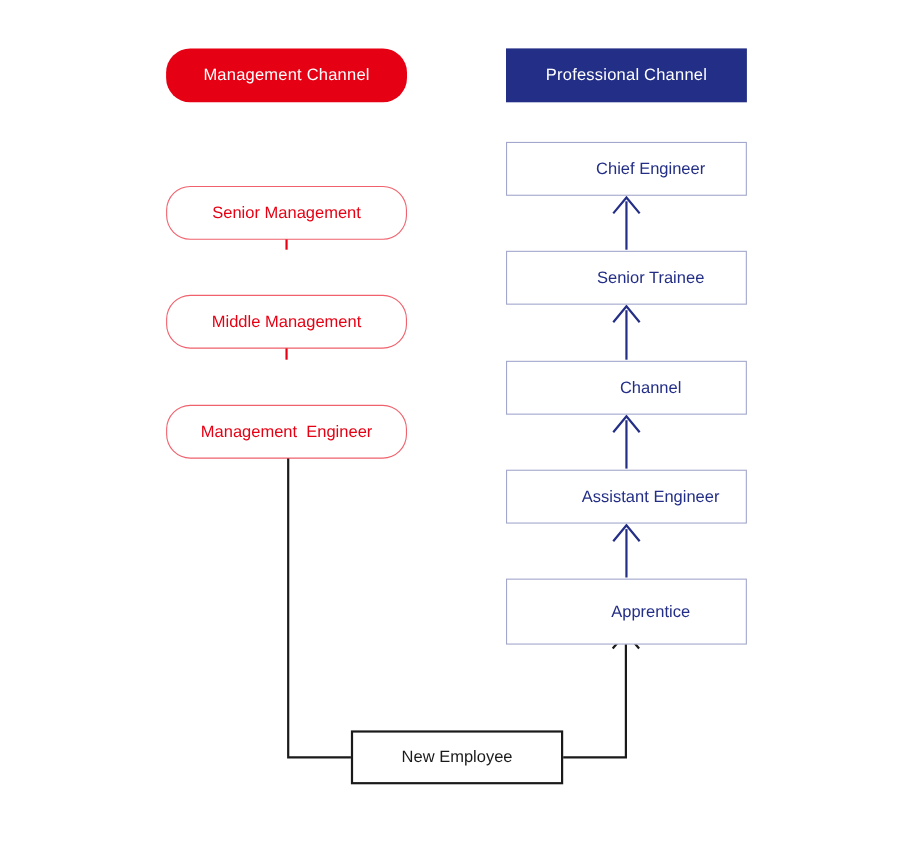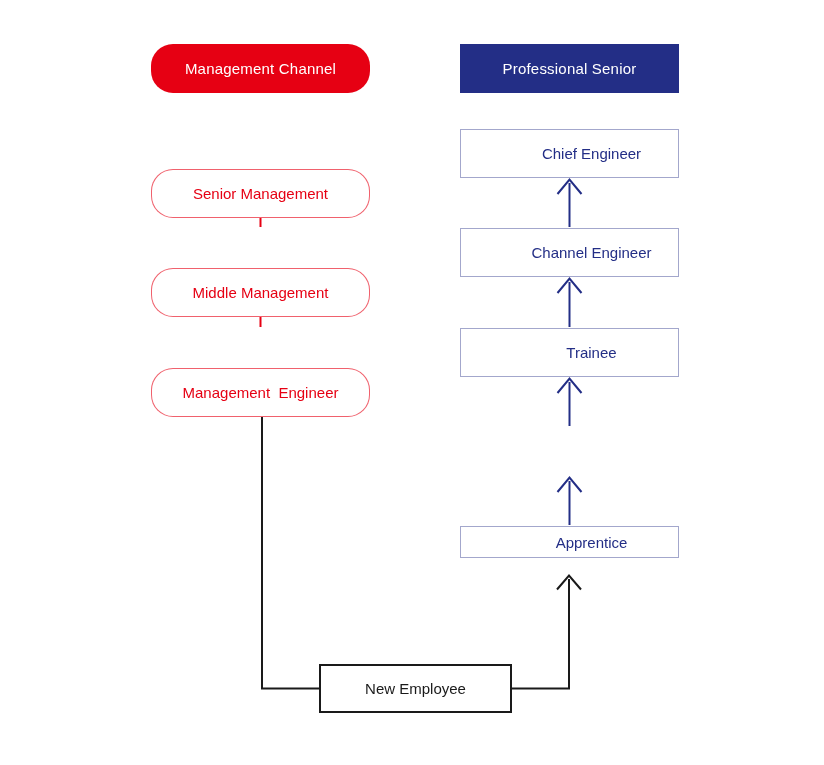--- a/index.html
+++ b/index.html
@@ -99,7 +99,7 @@
   </div>
 
   <div class="box header-box blue col-right row-h">
-    <span class="lbl">Professional Senior</span>
+    <span class="lbl">Professional Channel</span>
   </div>
   <div class="box level blue col-right row-1">
     <span class="lbl">Chief Engineer</span>

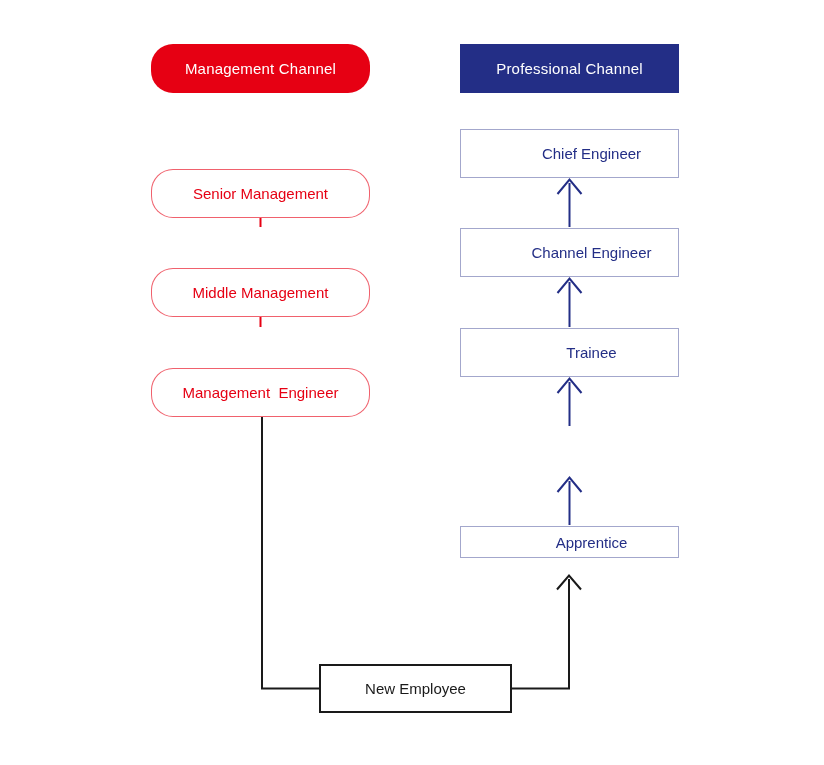--- a/index.html
+++ b/index.html
@@ -105,7 +105,7 @@
     <span class="lbl">Chief Engineer</span>
   </div>
   <div class="box level blue col-right row-2">
-    <span class="lbl">Channel Engineer</span>
+    <span class="lbl">Senior Trainee</span>
   </div>
   <div class="box level blue col-right row-3">
     <span class="lbl">Trainee</span>

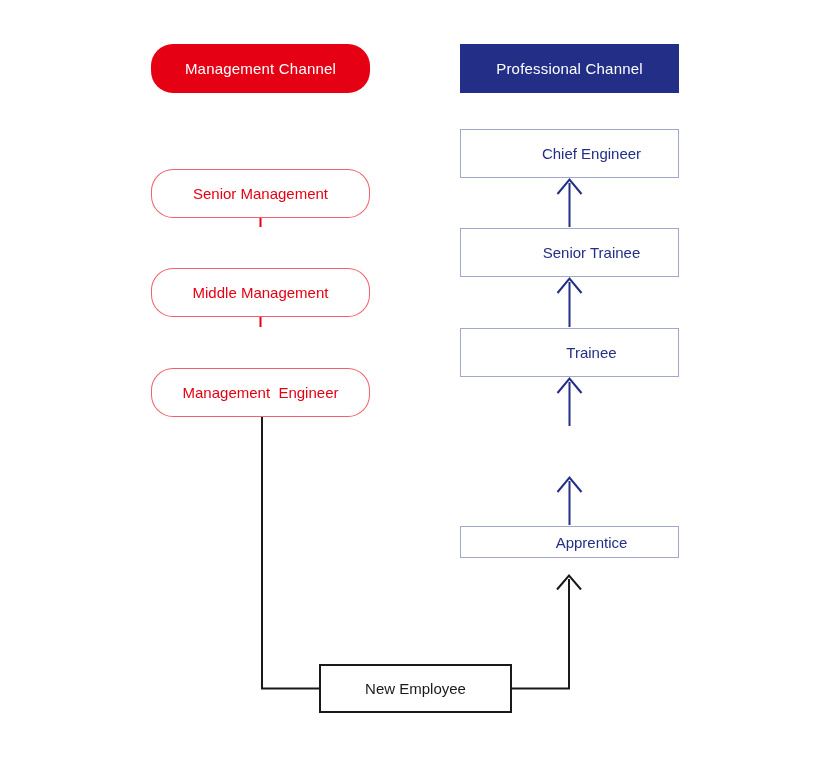--- a/index.html
+++ b/index.html
@@ -108,7 +108,7 @@
     <span class="lbl">Senior Trainee</span>
   </div>
   <div class="box level blue col-right row-3">
-    <span class="lbl">Trainee</span>
+    <span class="lbl">Channel</span>
   </div>
   <div class="box level blue col-right row-5">
     <span class="lbl">Apprentice</span>

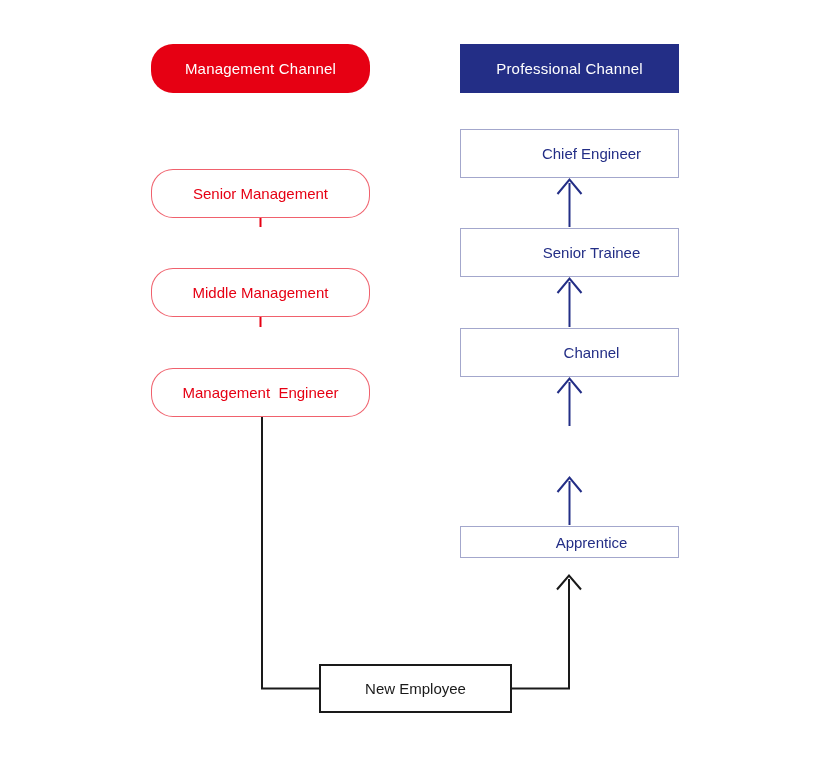--- a/index.html
+++ b/index.html
@@ -110,6 +110,9 @@
   <div class="box level blue col-right row-3">
     <span class="lbl">Channel</span>
   </div>
+  <div class="box level blue col-right row-4">
+    <span class="lbl">Assistant Engineer</span>
+  </div>
   <div class="box level blue col-right row-5">
     <span class="lbl">Apprentice</span>
   </div>

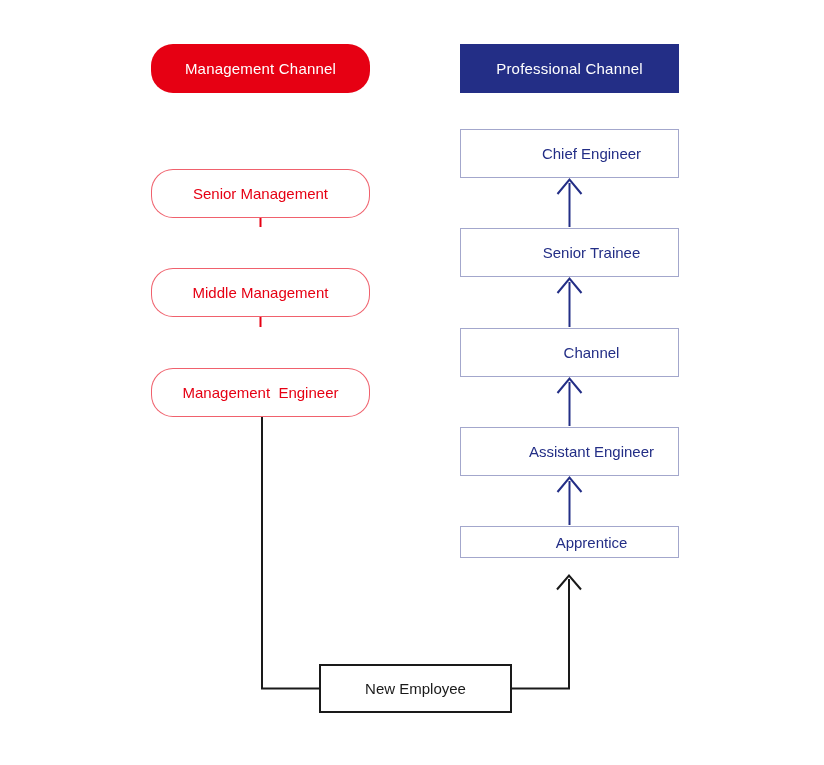--- a/index.html
+++ b/index.html
@@ -34,7 +34,7 @@
   .row-2{top:228px;height:49px;}
   .row-3{top:328px;height:49px;}
   .row-4{top:427px;height:49px;}
-  .row-5{top:526px;height:32px;}
+  .row-5{top:526px;height:60px;}
   .start-pos{left:319px;top:664px;width:193px;height:49px;}
   
   .stroke-red{stroke:var(--red);}

